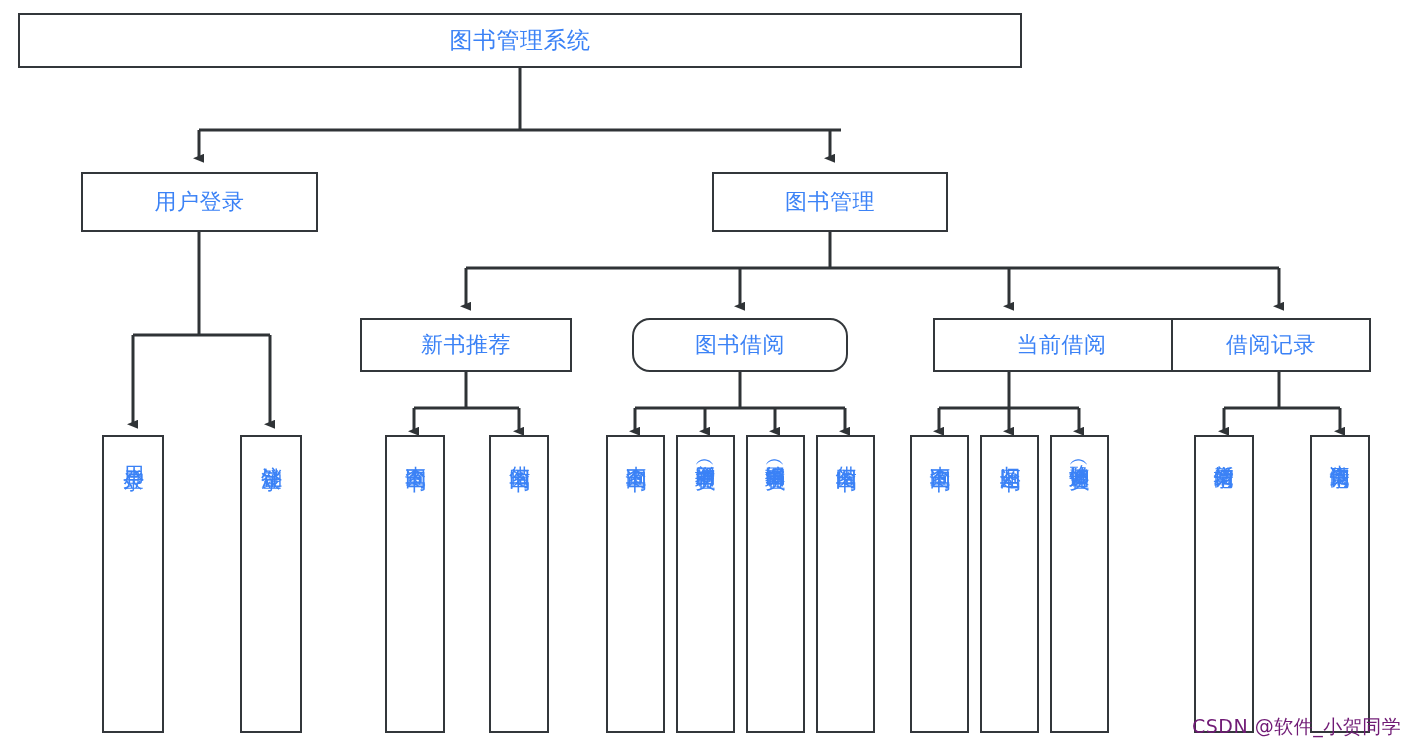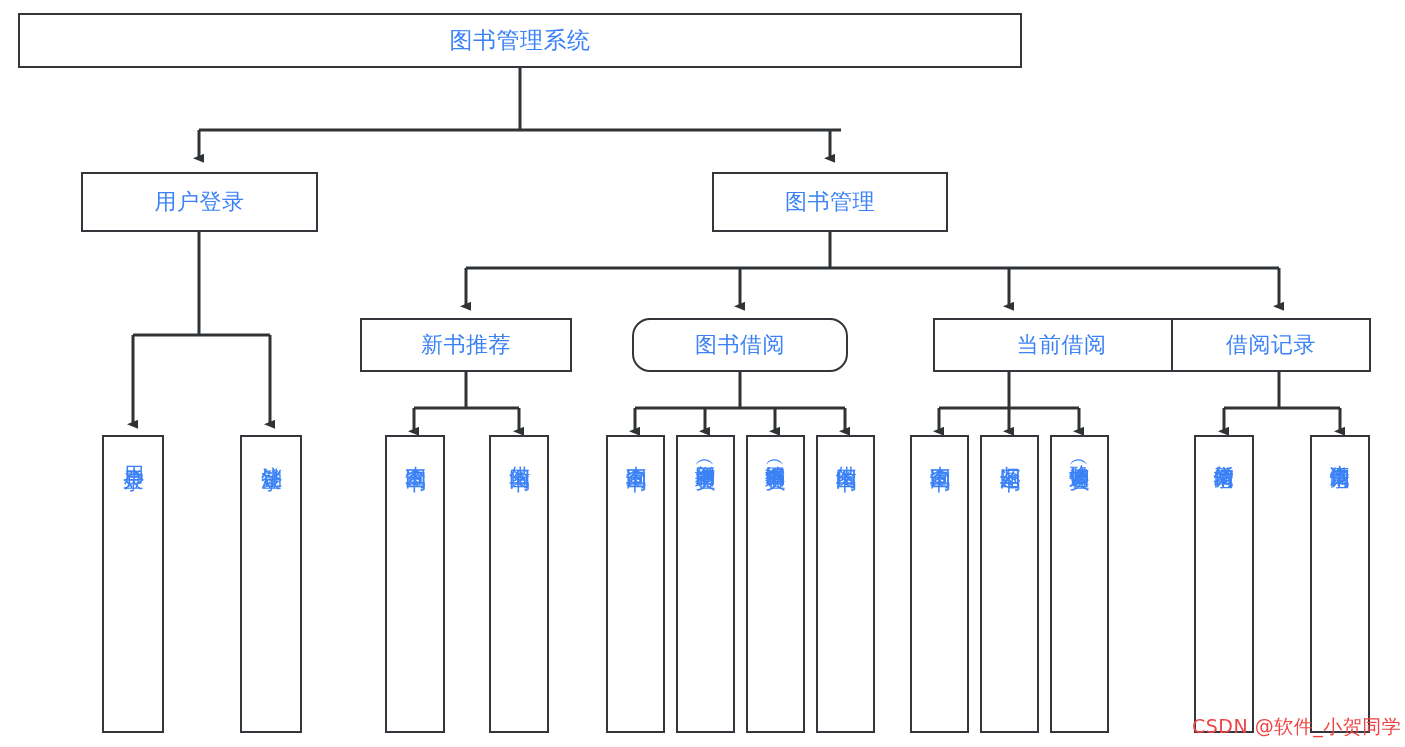--- a/index.html
+++ b/index.html
@@ -69,7 +69,7 @@
   .watermark {
     position: absolute;
     z-index: 5;
-    color: #ef4444;
+    color: #701a75;
     font-size: 19px;
     white-space: nowrap;
     letter-spacing: 0.5px;

